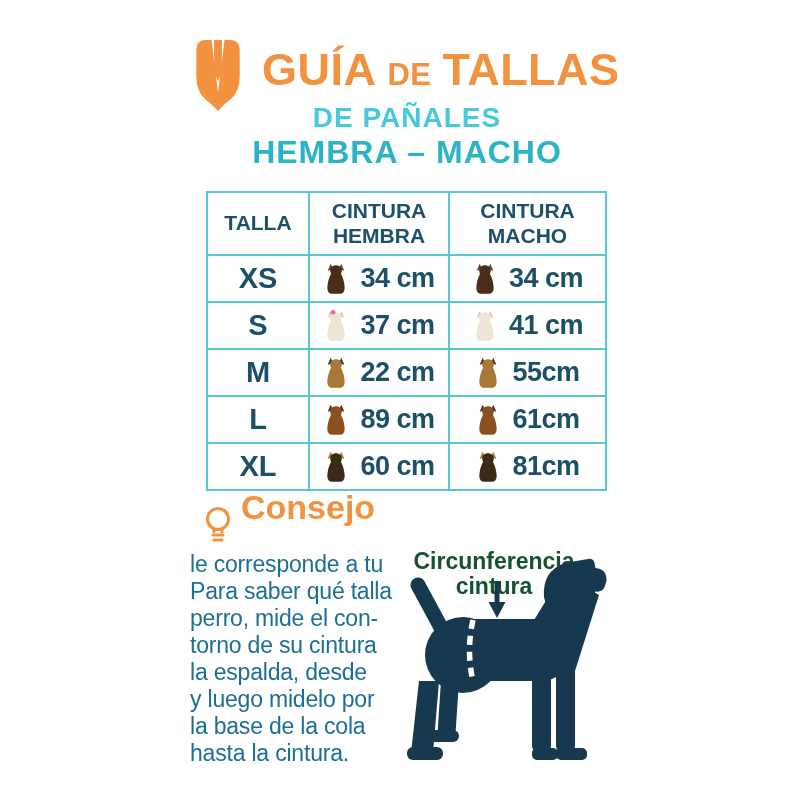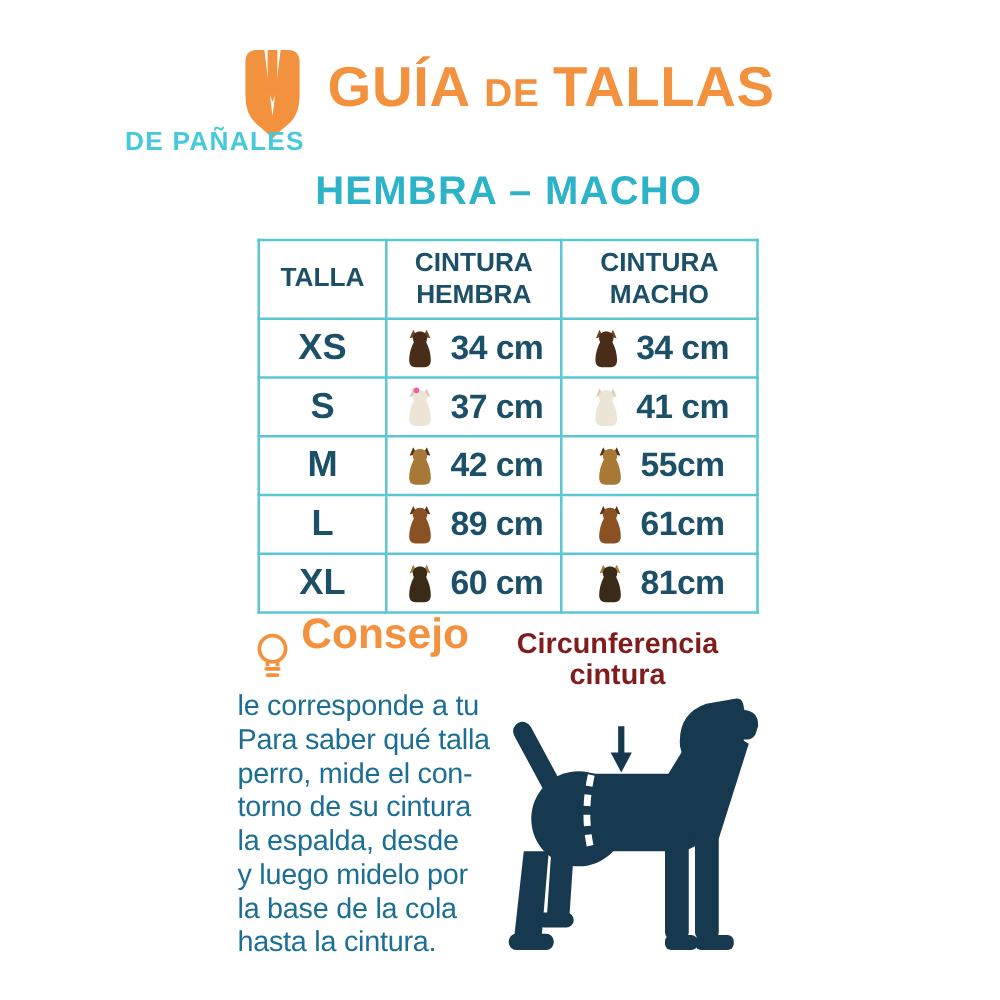--- a/index.html
+++ b/index.html
@@ -16,8 +16,8 @@
   .title .big{font-size:45px;}
   .title .small{font-size:31px;margin:0 6px;}
   .subtitle{
-    position:absolute;left:100px;top:102px;width:614px;text-align:left;
-    color:#47C9DB;font-size:21px;font-weight:bold;letter-spacing:1px;
+    position:absolute;left:100px;top:102px;width:614px;text-align:center;
+    color:#47C9DB;font-size:28px;font-weight:bold;letter-spacing:1px;
   }
   .genderline{
     position:absolute;left:100px;top:134px;width:614px;text-align:center;

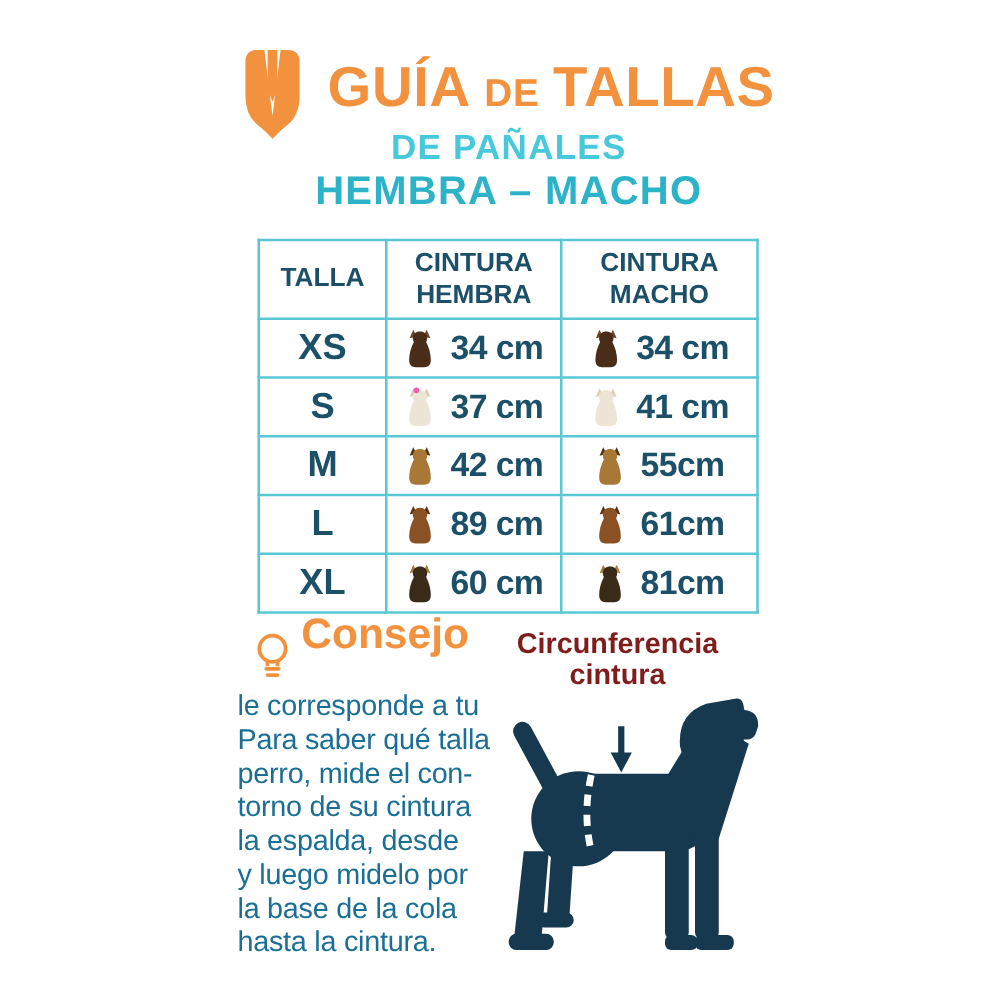--- a/index.html
+++ b/index.html
@@ -154,7 +154,7 @@
             <path d="M18 3 C13.5 3 10 6 10 10.5 C10 12 10.4 13.4 11.2 14.6 C7.8 21 6 28.5 6 34.5 C6 40 9 42.5 13 42.5 L23 42.5 C27 42.5 30 40 30 34.5 C30 28.5 28.2 21 24.8 14.6 C25.6 13.4 26 12 26 10.5 C26 6 22.5 3 18 3 Z" fill="#a87836"></path>
           </svg>
               </span>
-        <span class="num">42 cm</span>
+        <span class="num">22 cm</span>
       </div>
           </td>
       <td class="val">

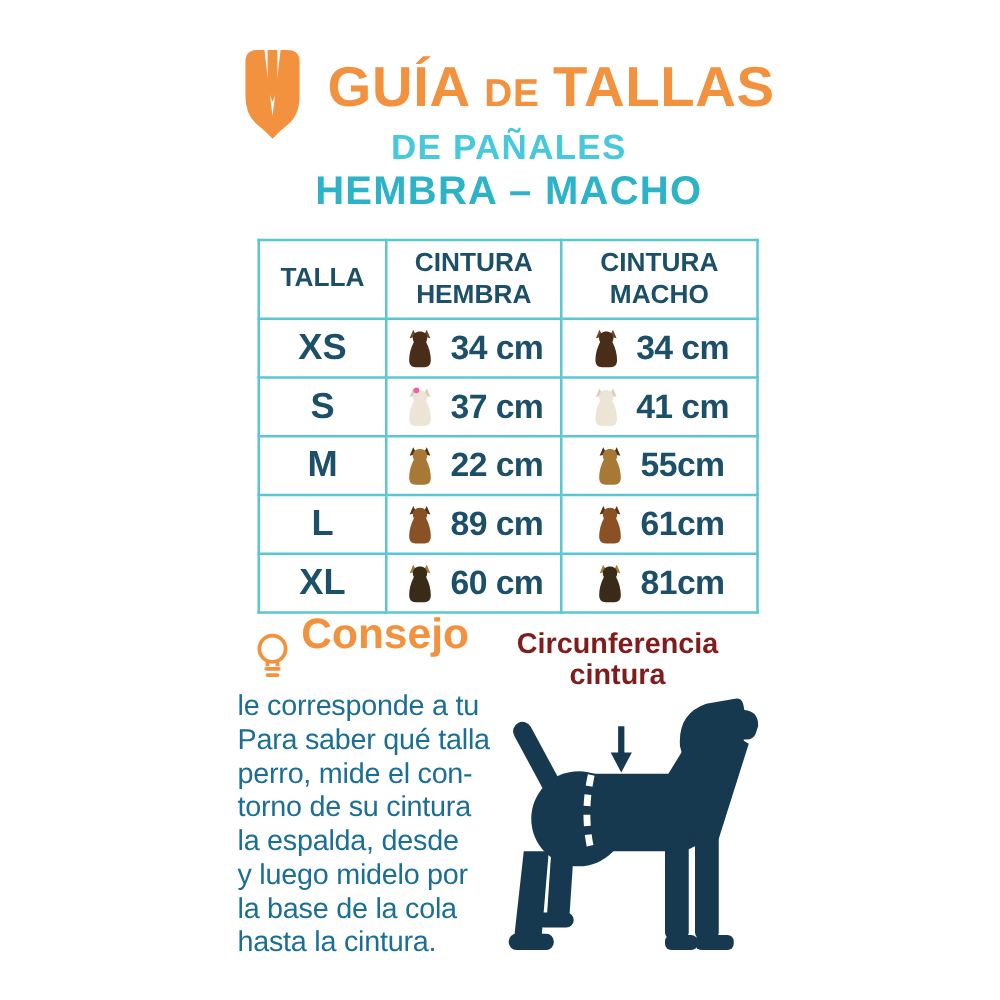--- a/index.html
+++ b/index.html
@@ -48,8 +48,8 @@
   .tip-text div{font-size:23px;line-height:27px;white-space:nowrap;letter-spacing:-.2px;}
   
   .fig-label{
-    position:absolute;left:402px;top:502px;width:184px;text-align:center;
-    color:#7f1d1d;font-size:23px;font-weight:bold;line-height:25px;
+    position:absolute;left:402px;top:549px;width:184px;text-align:center;
+    color:#14532d;font-size:23px;font-weight:bold;line-height:25px;
   }
   .fig-dog{position:absolute;left:405px;top:557px;}
 </style>

